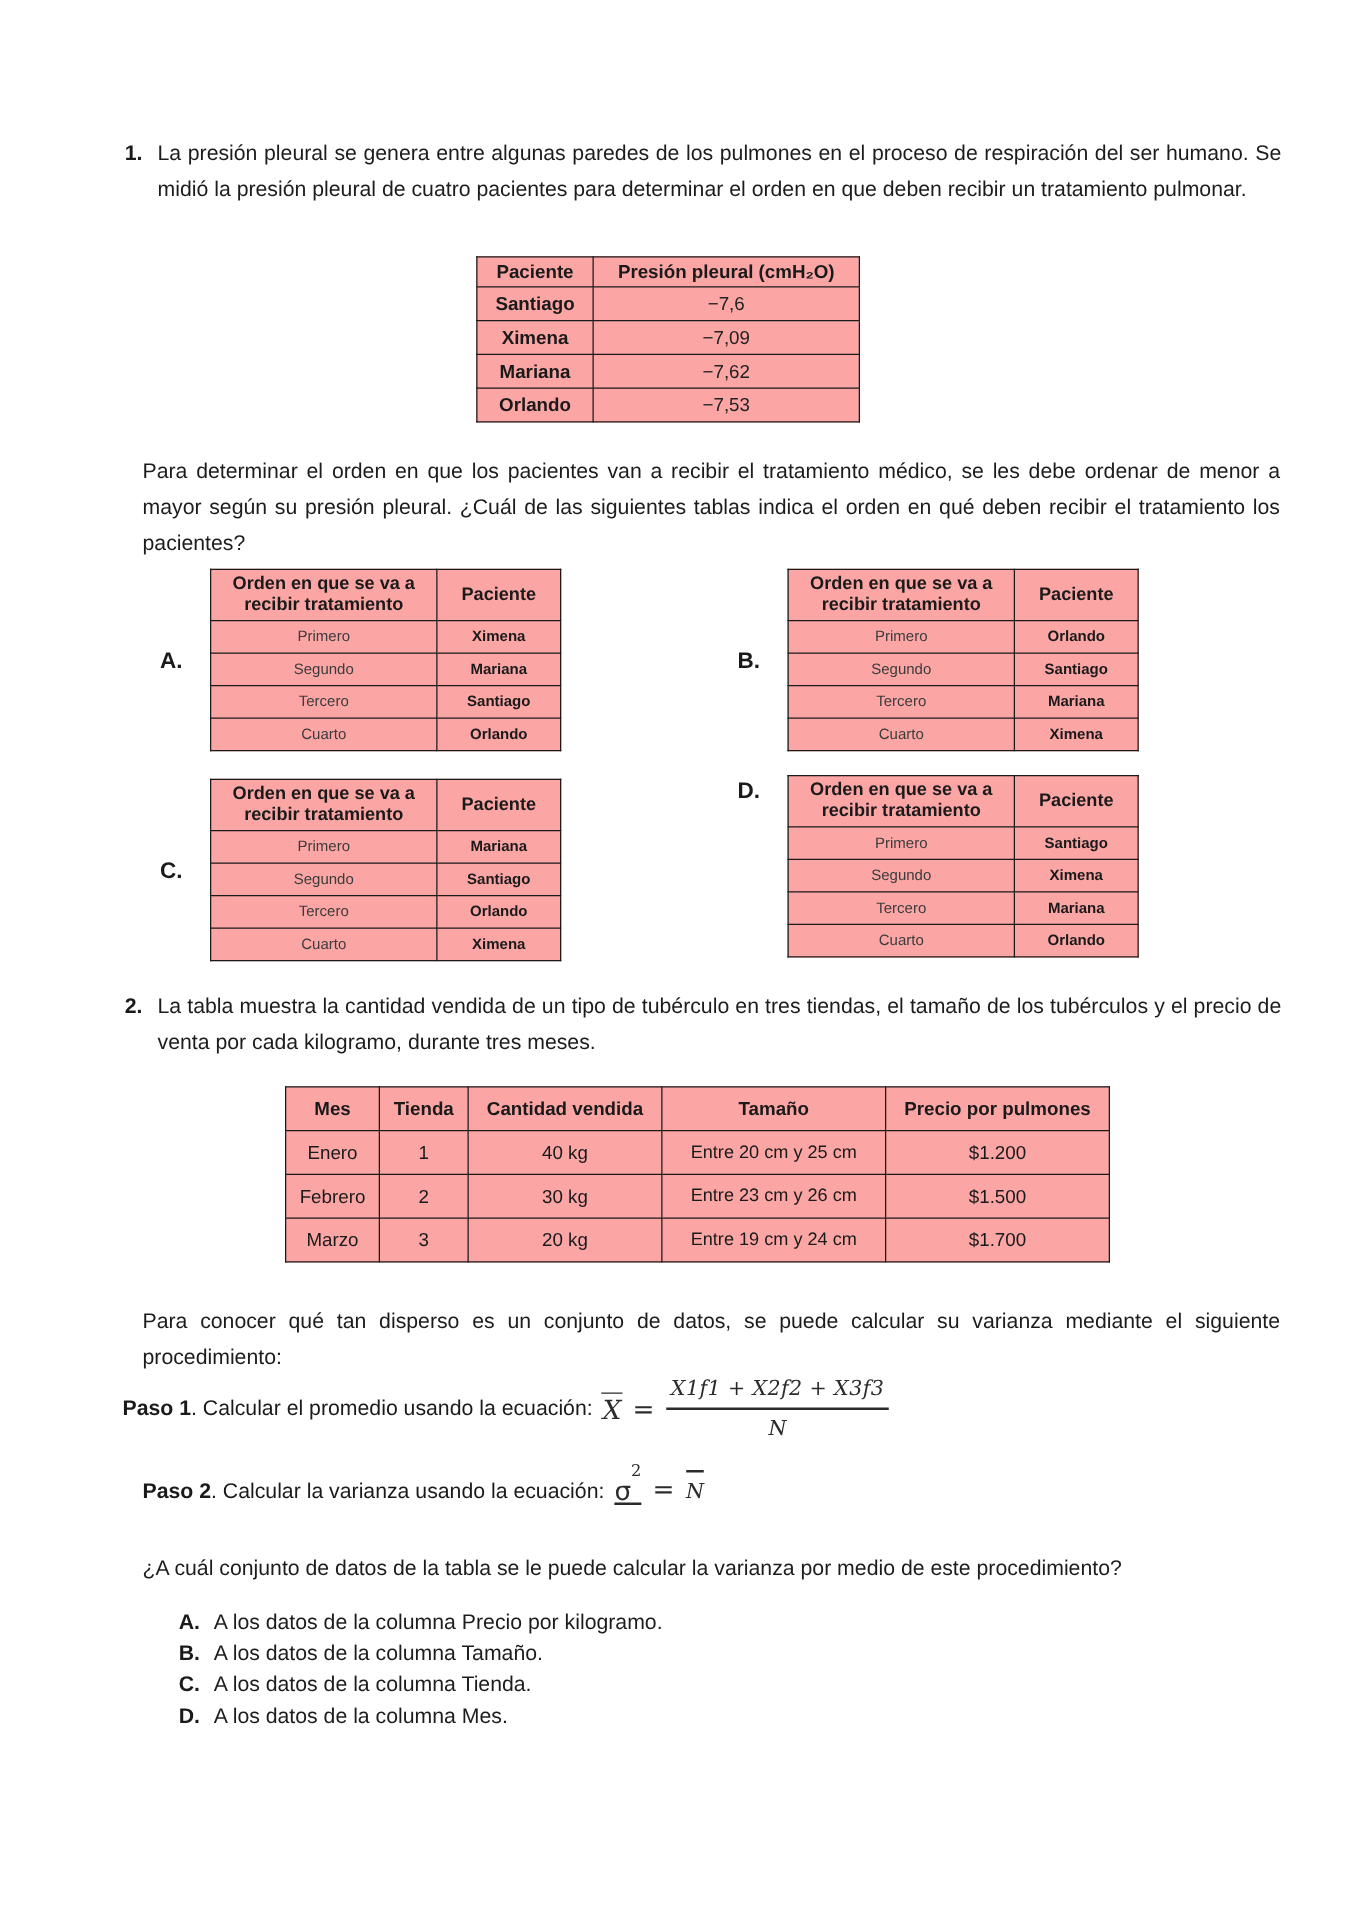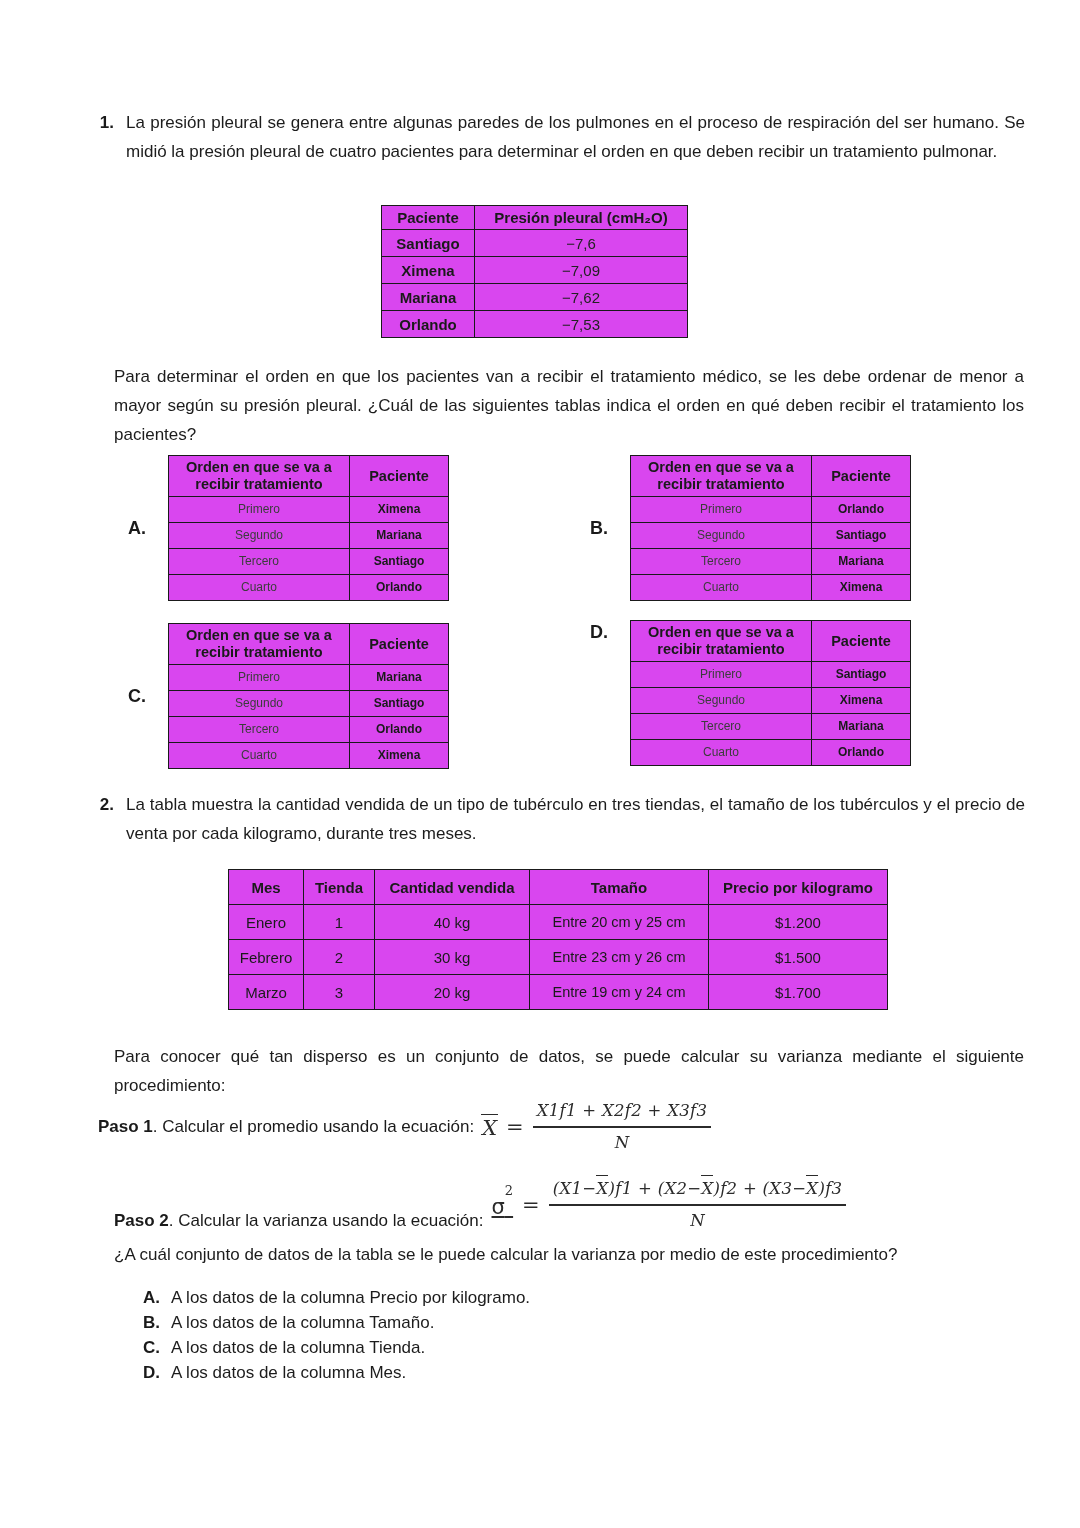--- a/index.html
+++ b/index.html
@@ -60,7 +60,7 @@
   
   table.doc {
     border-collapse: collapse;
-    background: #d946ef;
+    background: #fca5a5;
   }
   table.doc, table.doc th, table.doc td {
     border: 1.6px solid #1a1a1a;

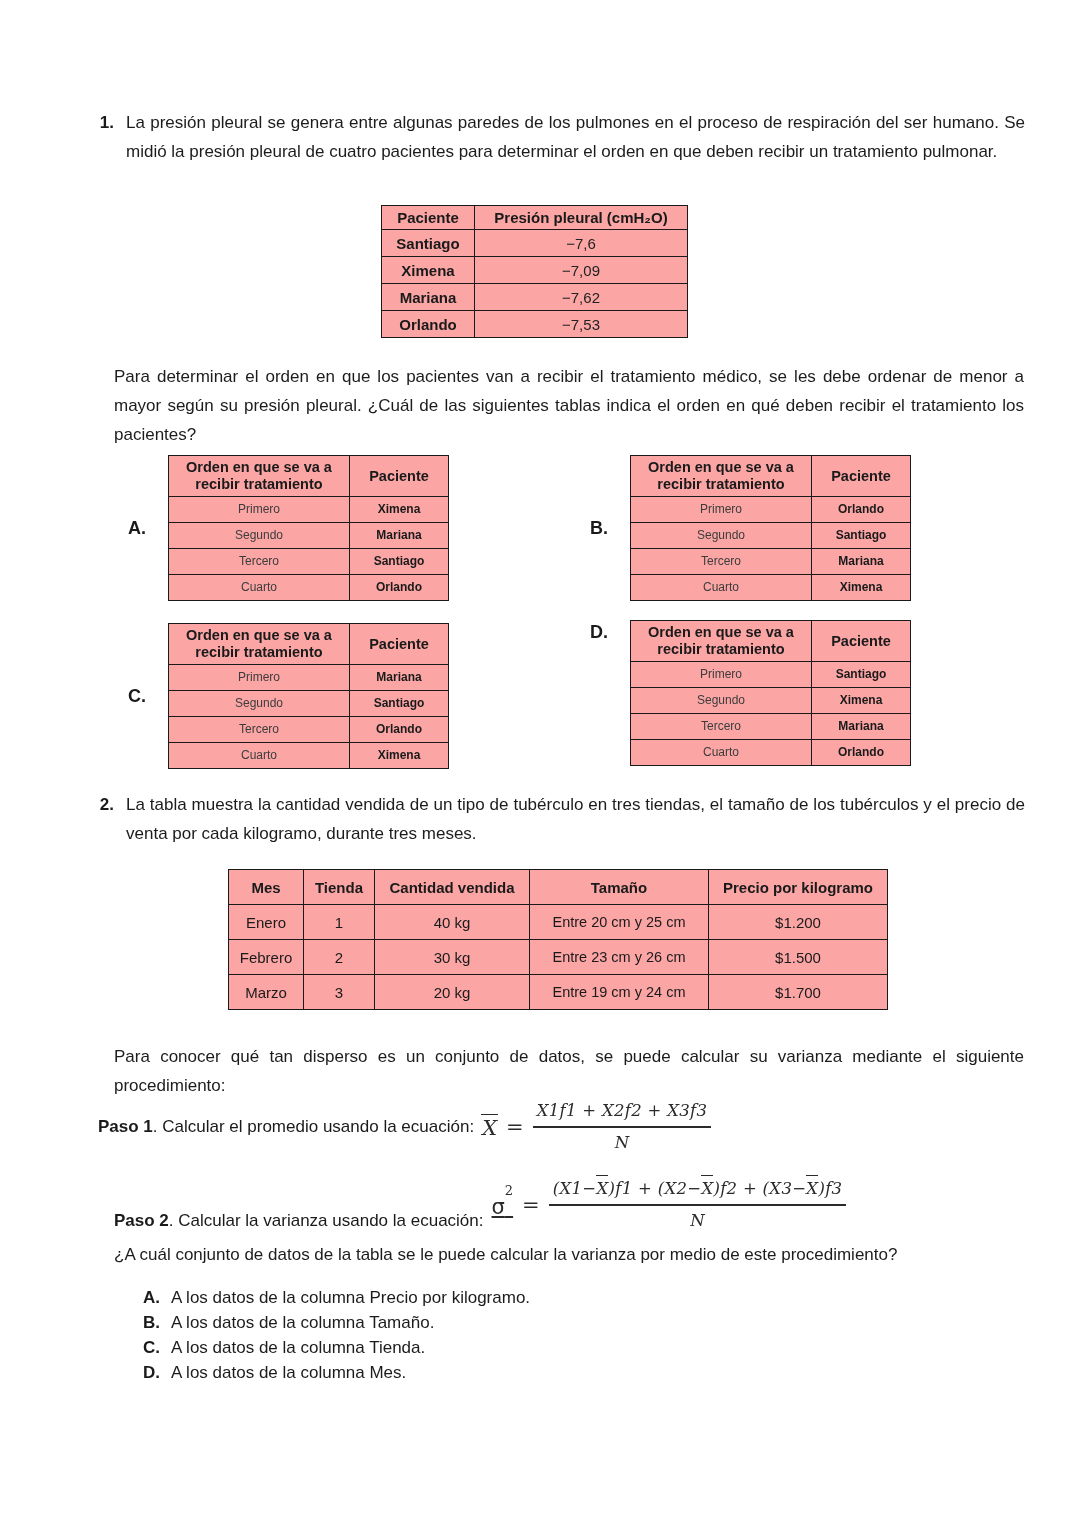--- a/index.html
+++ b/index.html
@@ -406,7 +406,7 @@
         <th class="s1">Tienda</th>
         <th class="s2">Cantidad vendida</th>
         <th class="s3">Tamaño</th>
-        <th class="s4">Precio por kilogramo</th>
+        <th class="s4">Precio por pulmones</th>
       </tr>
     </thead>
     <tbody>

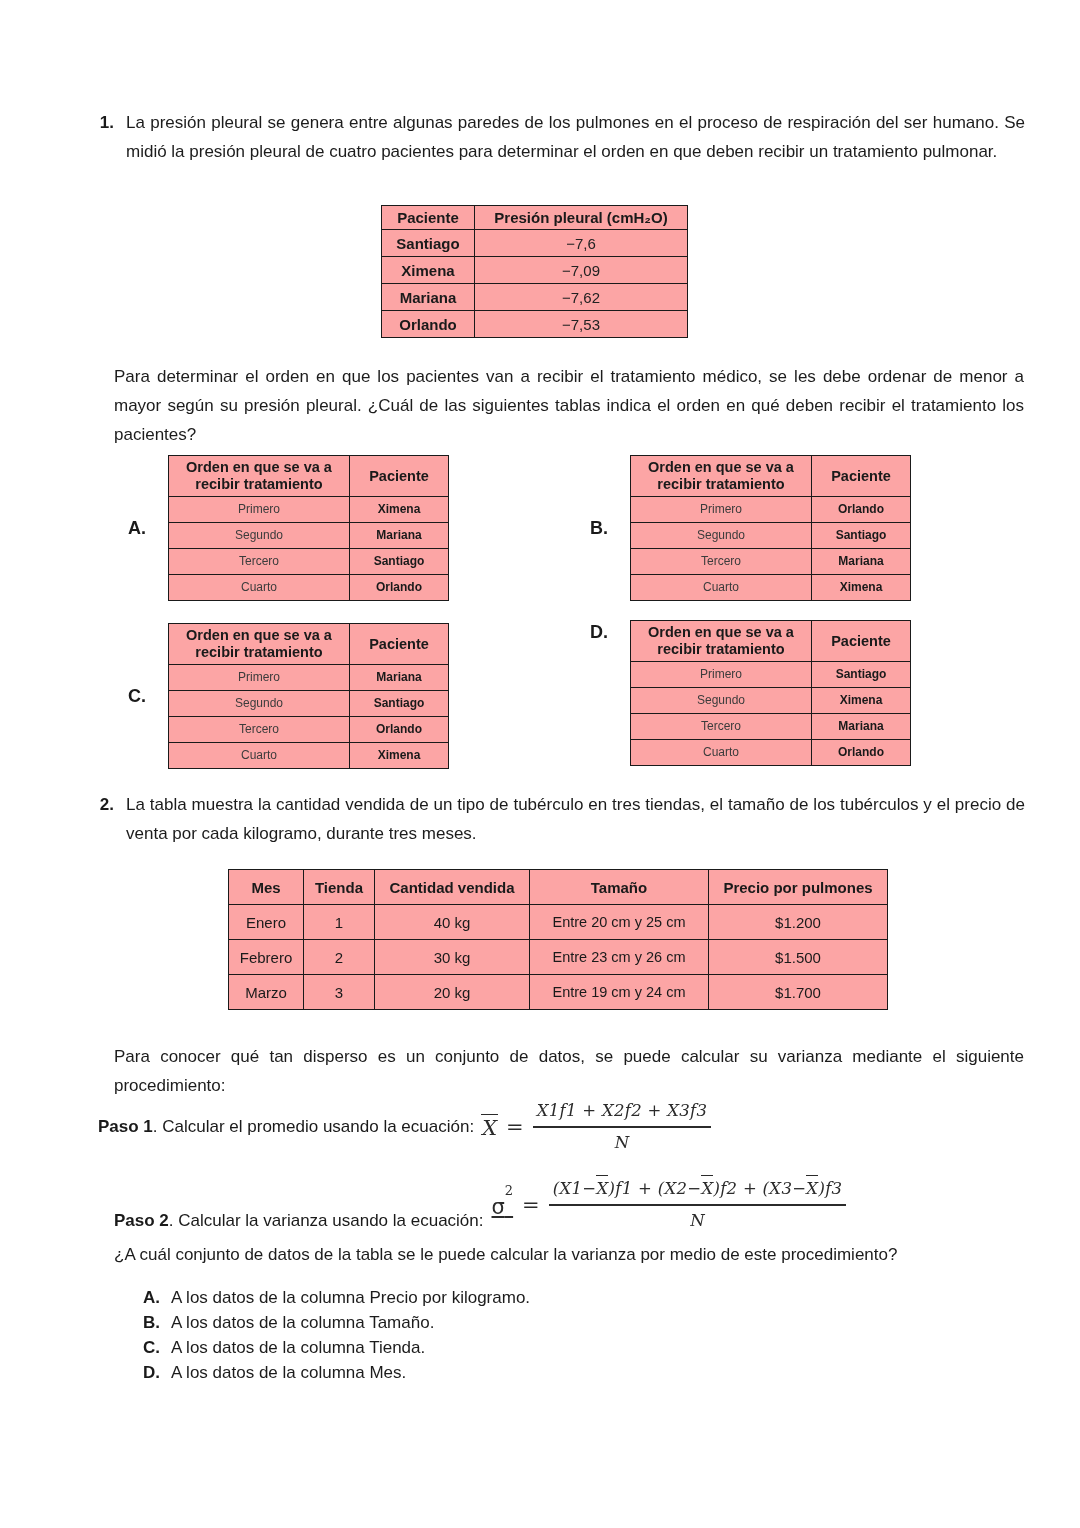--- a/index.html
+++ b/index.html
@@ -455,7 +455,6 @@
       <span class="sigma-sq">σ<sup>2</sup></span>
       <span class="eqsym">=</span>
       <span class="frac">
-        <span class="num">(X1−<span class="ovl-inline">X</span>)<i>f</i>1 + (X2−<span class="ovl-inline">X</span>)<i>f</i>2 + (X3−<span class="ovl-inline">X</span>)<i>f</i>3</span>
         <span class="bar"></span>
         <span class="den">N</span>
       </span>

